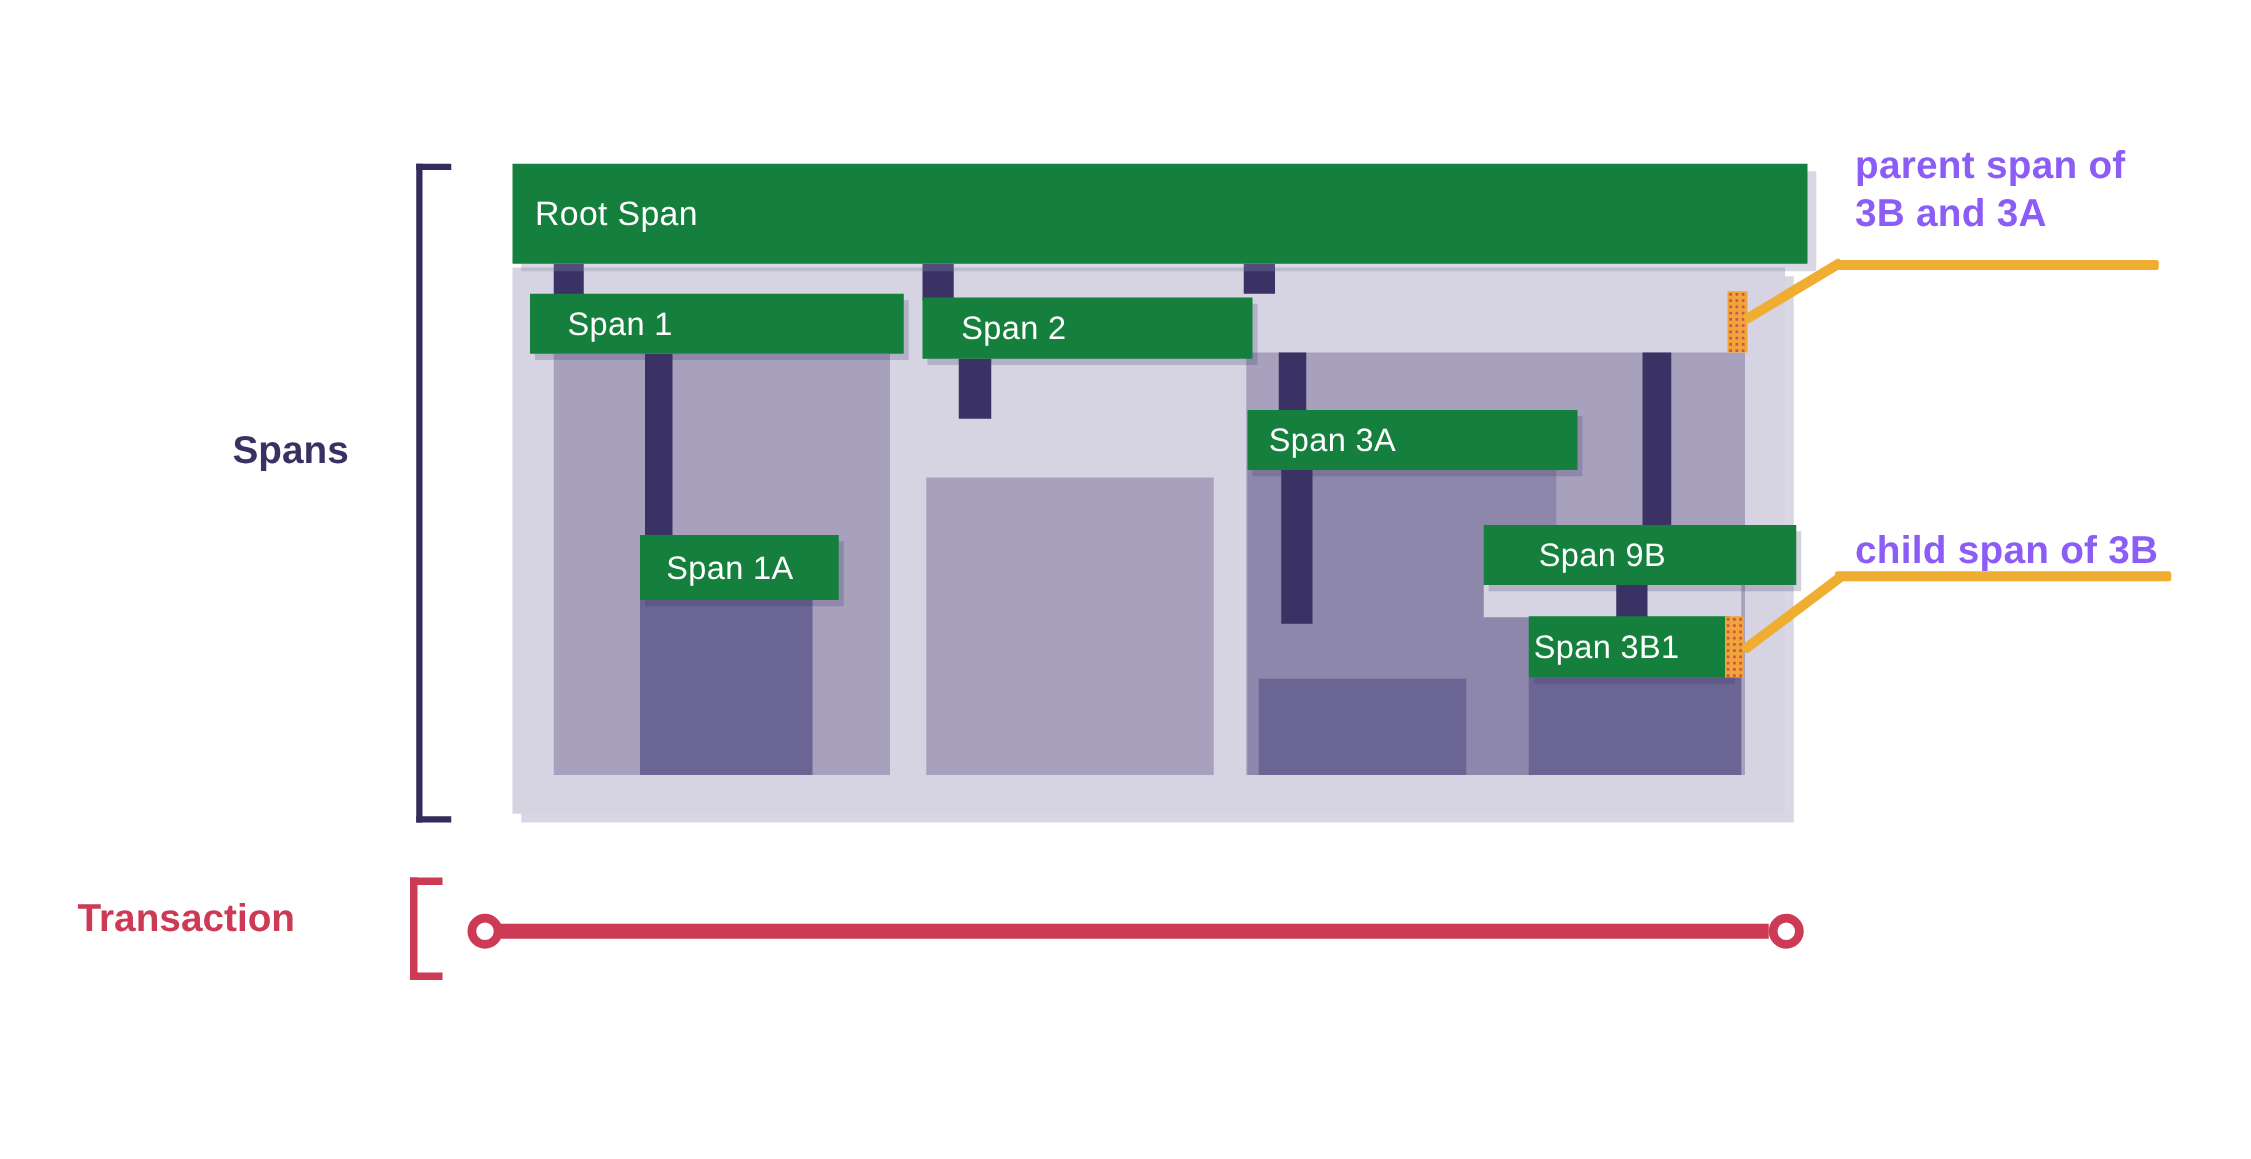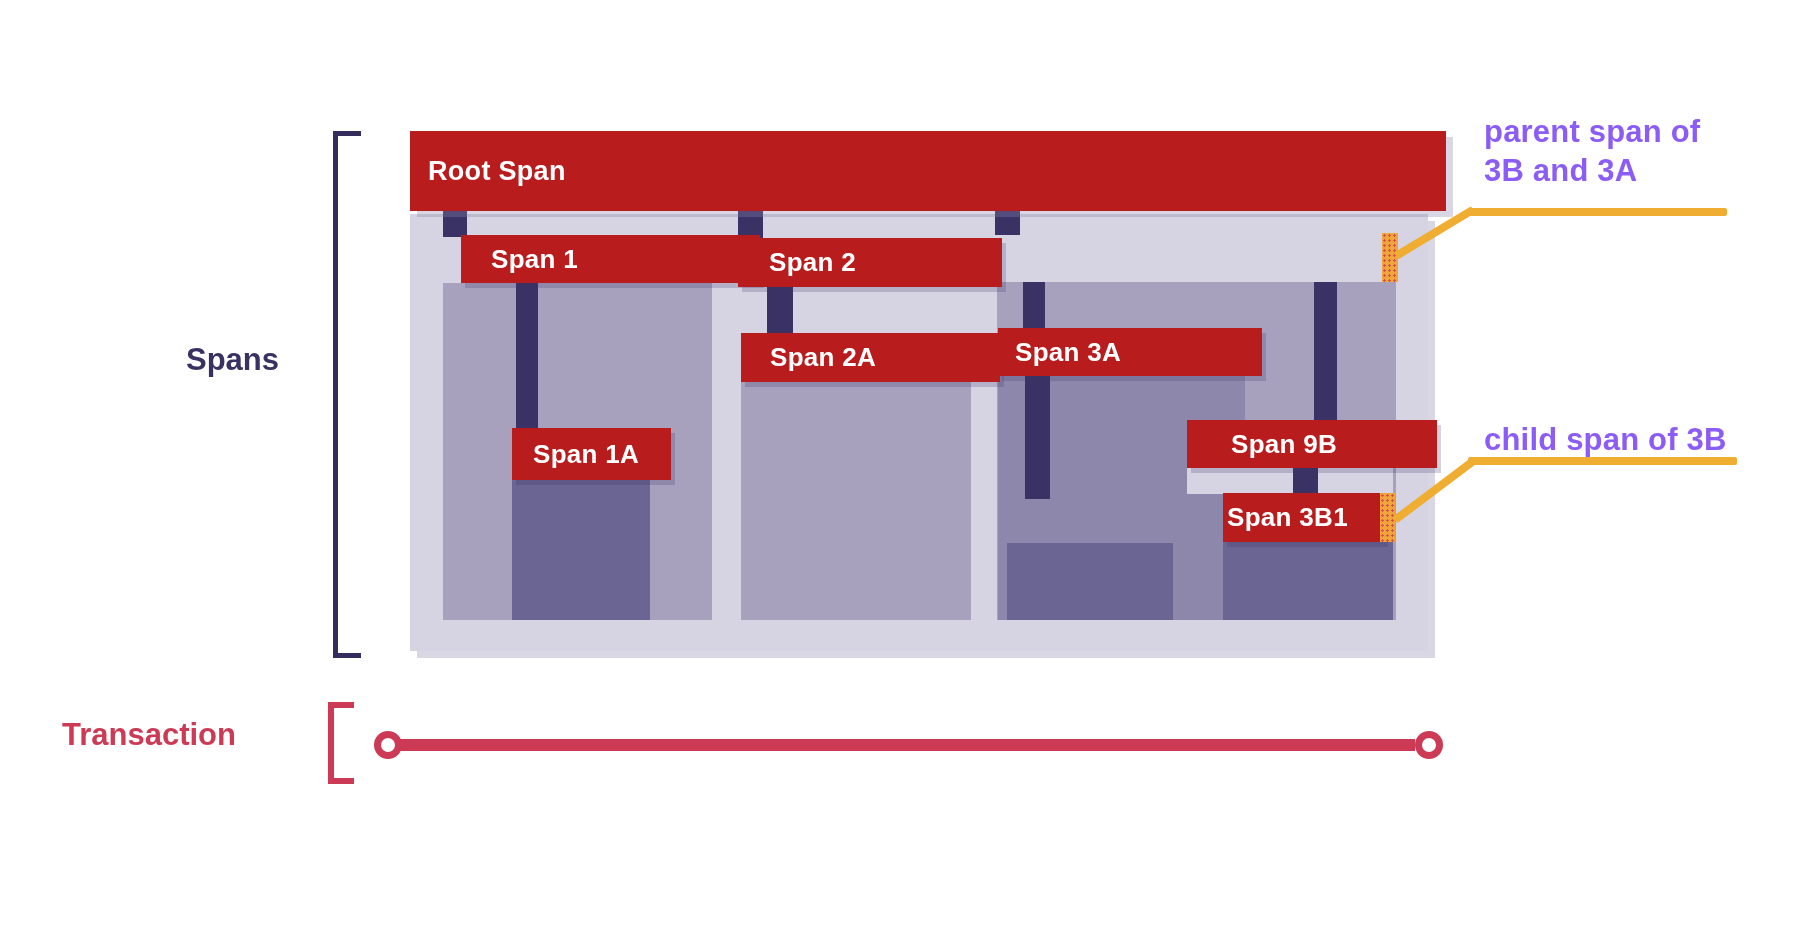--- a/index.html
+++ b/index.html
@@ -10,8 +10,8 @@
   
   .abs{position:absolute;}
   .bar{
-    position:absolute;background:#b91c1c;color:#ffffff;
-    font-weight:700;font-size:26px;letter-spacing:.3px;
+    position:absolute;background:#15803d;color:#ffffff;
+    font-weight:400;font-size:26px;letter-spacing:.3px;
     display:flex;align-items:center;white-space:nowrap;
     box-shadow:4px 5px 0 rgba(59,51,101,0.22);
   }

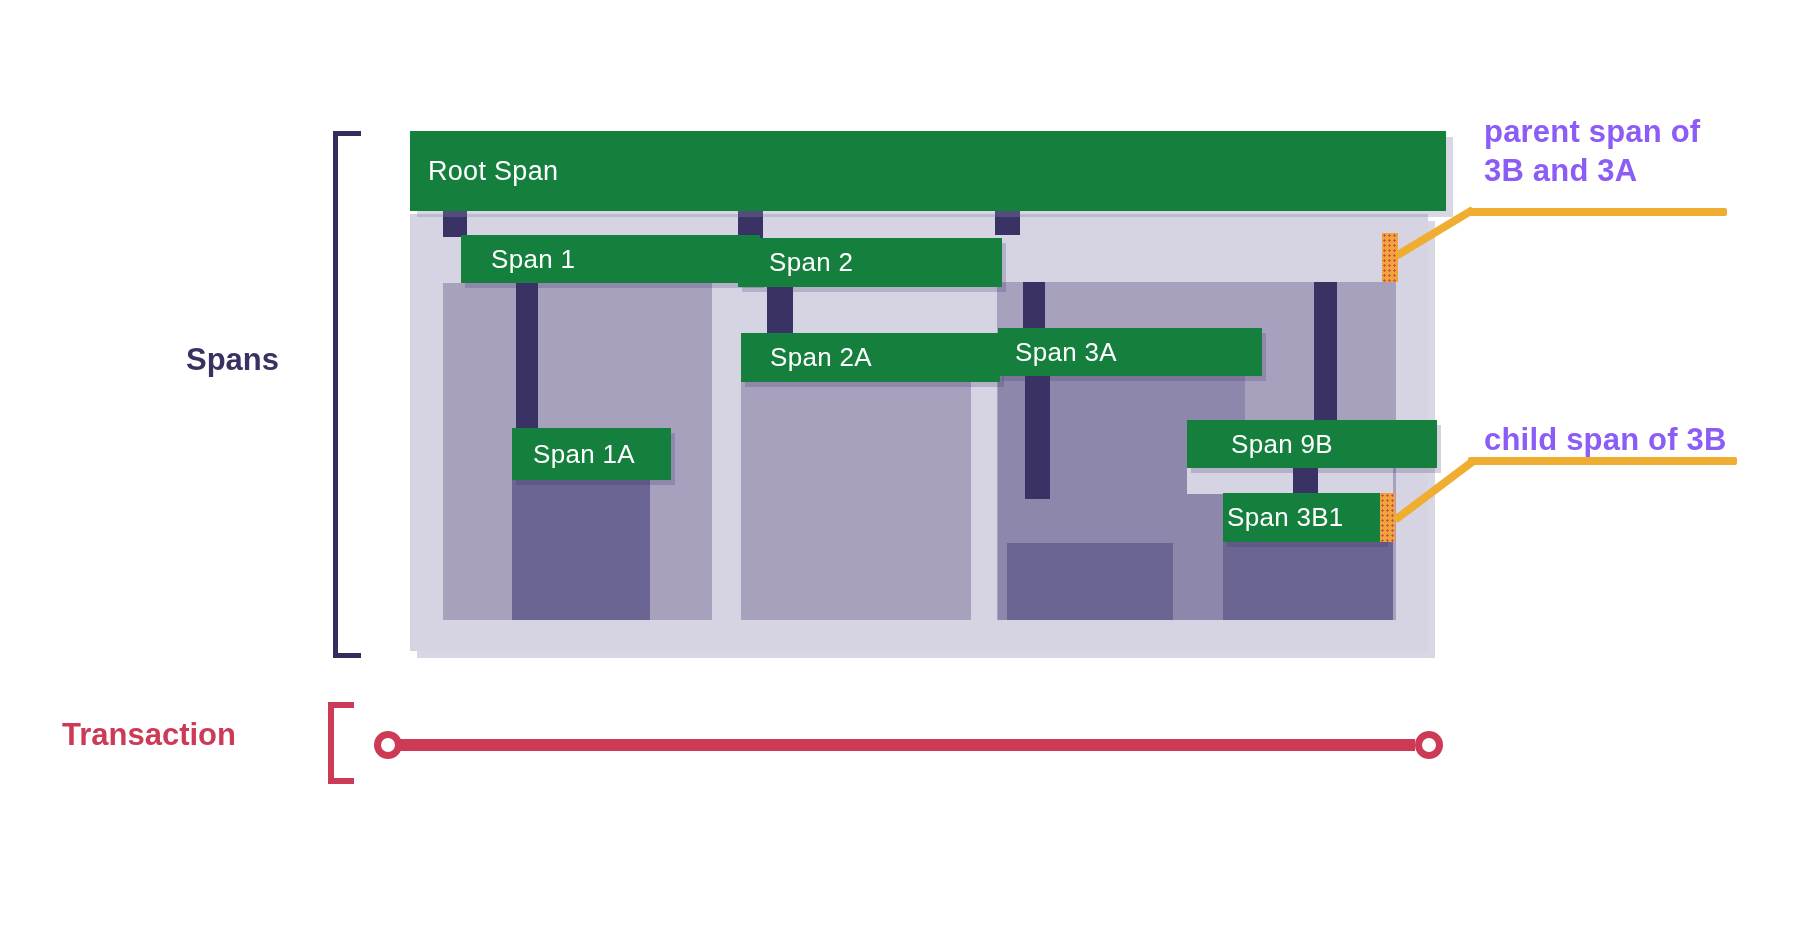--- a/index.html
+++ b/index.html
@@ -49,7 +49,7 @@
     box-shadow:7px 6px 0 rgba(141,135,171,0.33);}
   
   #conn-s1{left:443px;top:211px;width:24px;height:26px;}
-  #bar-s1{left:461px;top:235px;width:269px;height:48px;padding-left:30px;}
+  #bar-s1{left:424px;top:235px;width:269px;height:48px;padding-left:30px;}
   #fill-s1{left:443px;top:283px;width:269px;height:337px;}
   #conn-s1a{left:516px;top:283px;width:22px;height:147px;}
   #bar-s1a{left:512px;top:428px;width:138px;height:52px;padding-left:21px;}

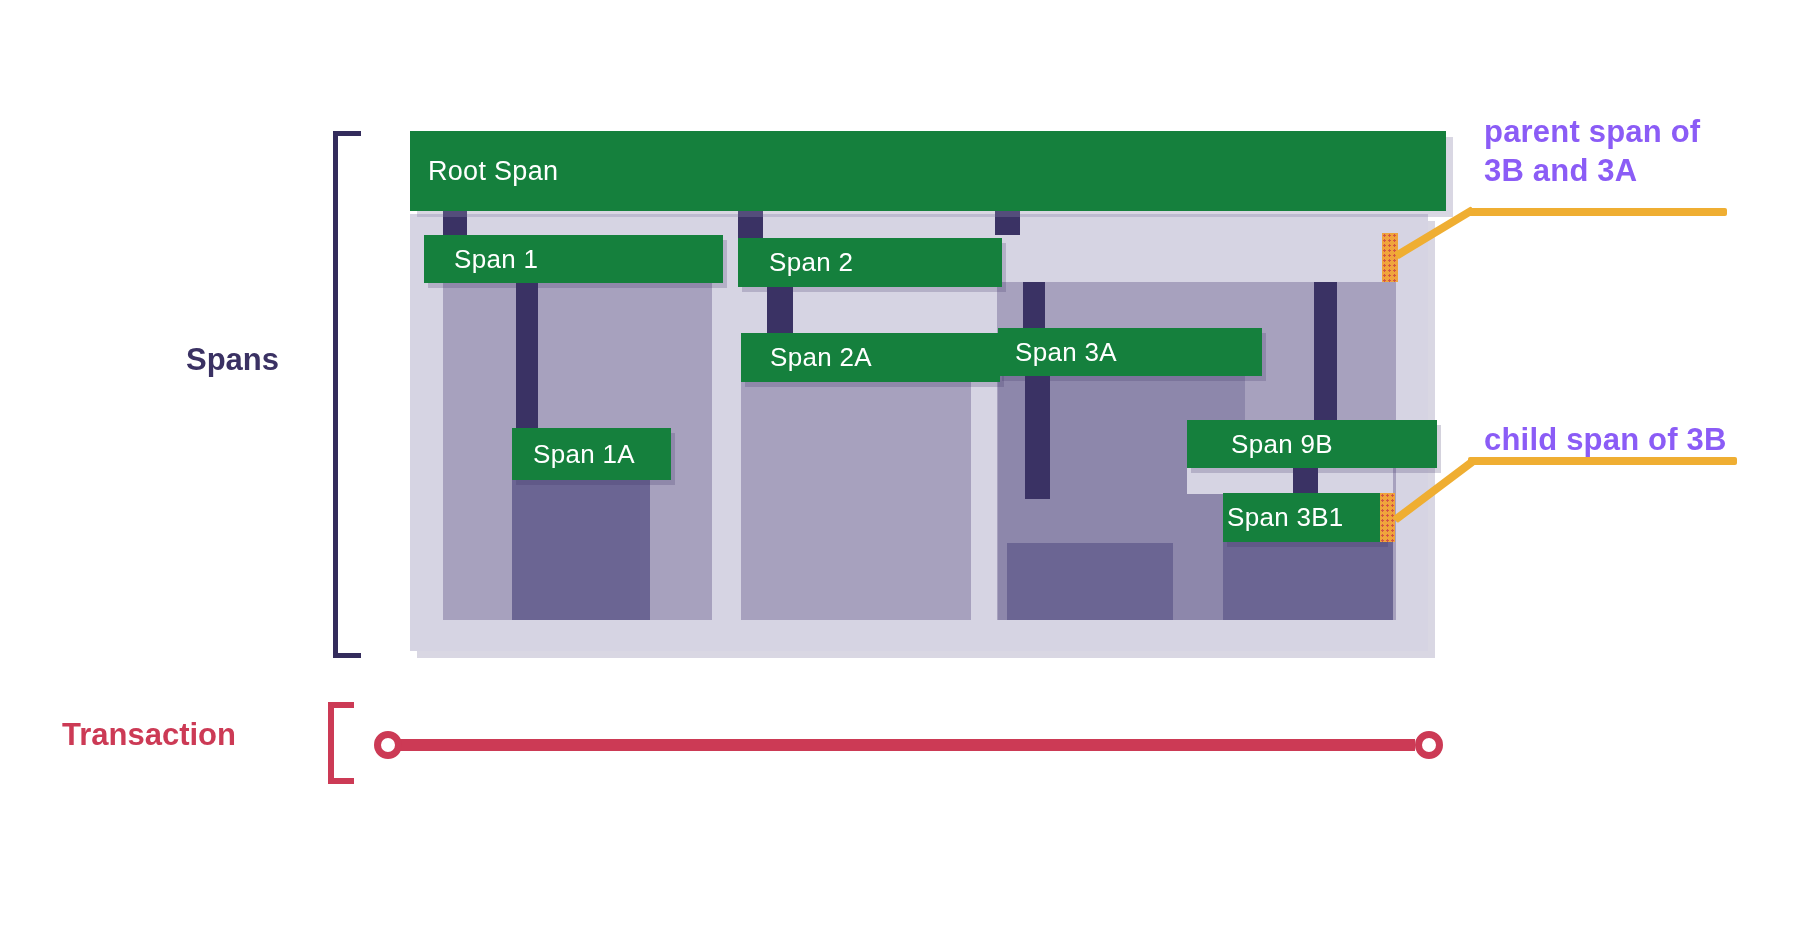--- a/index.html
+++ b/index.html
@@ -130,7 +130,6 @@
   <div class="bar" id="bar-s1">Span 1</div>
   <div class="bar" id="bar-s1a">Span 1A</div>
   <div class="bar" id="bar-s2">Span 2</div>
-  <div class="bar" id="bar-s2a">Span 2A</div>
   <div class="bar" id="bar-s3a">Span 3A</div>
   <div class="bar" id="bar-s3b">Span 9B</div>
   <div class="bar" id="bar-s3b1">Span 3B1</div>

